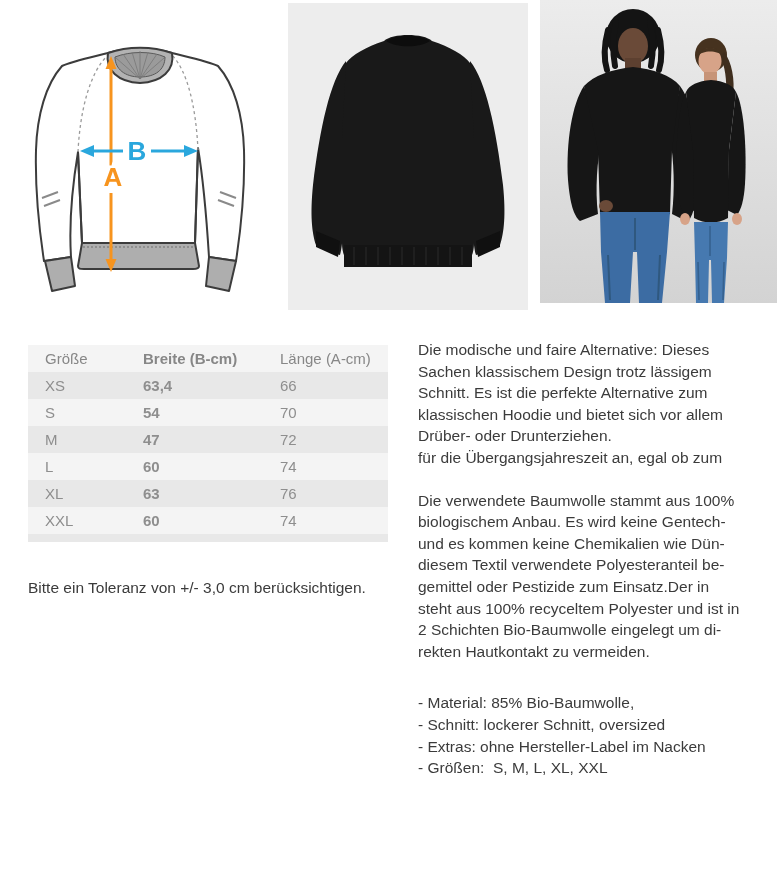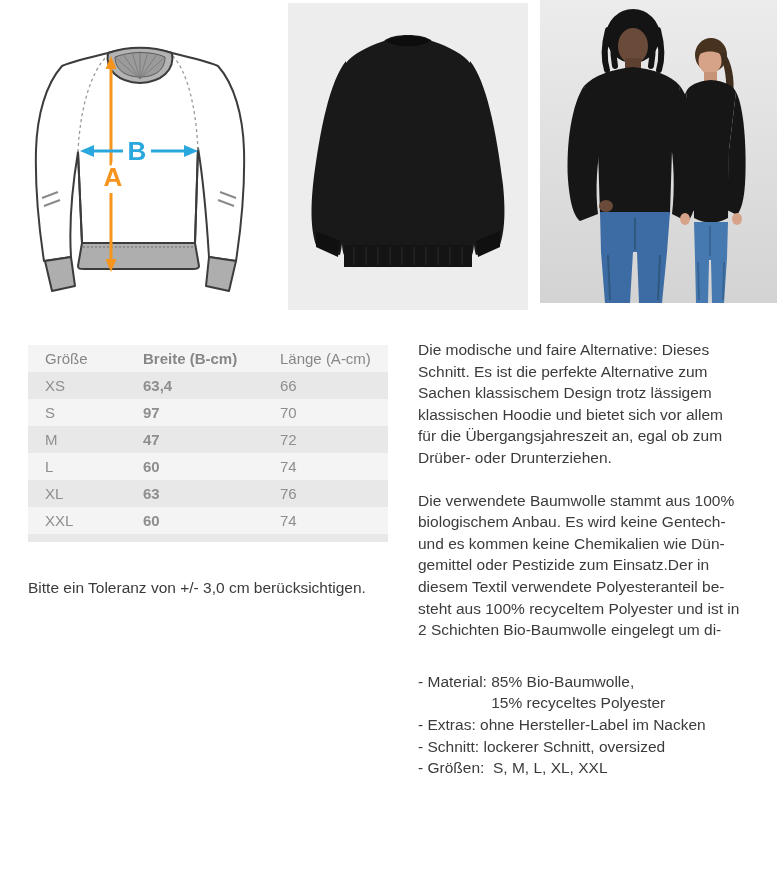--- a/index.html
+++ b/index.html
@@ -209,8 +209,8 @@
   <div class="description">
     <div class="block">
         <div>Die modische und faire Alternative: Dieses</div>
+        <div>Sachen klassischem Design trotz lässigem</div>
         <div>Schnitt. Es ist die perfekte Alternative zum</div>
-        <div>Sachen klassischem Design trotz lässigem</div>
         <div>klassischen Hoodie und bietet sich vor allem</div>
         <div>für die Übergangsjahreszeit an, egal ob zum</div>
         <div>Drüber- oder Drunterziehen.</div>

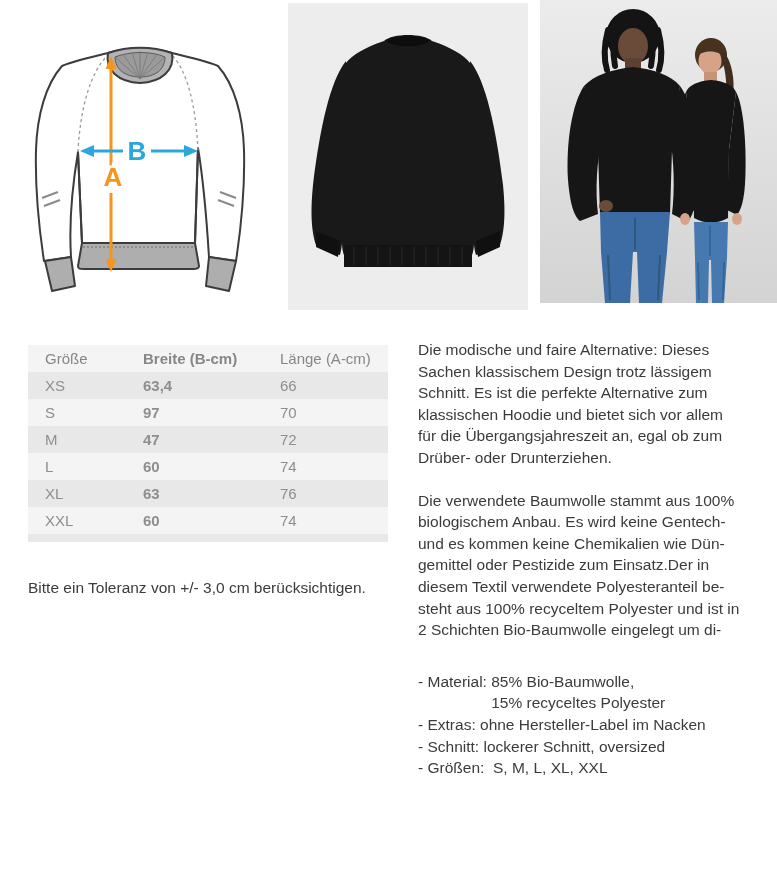--- a/index.html
+++ b/index.html
@@ -178,7 +178,7 @@
     </div>
     <div class="trow light">
       <div class="c1">S</div>
-      <div class="c2">97</div>
+      <div class="c2">54</div>
       <div class="c3">70</div>
     </div>
     <div class="trow stripe">

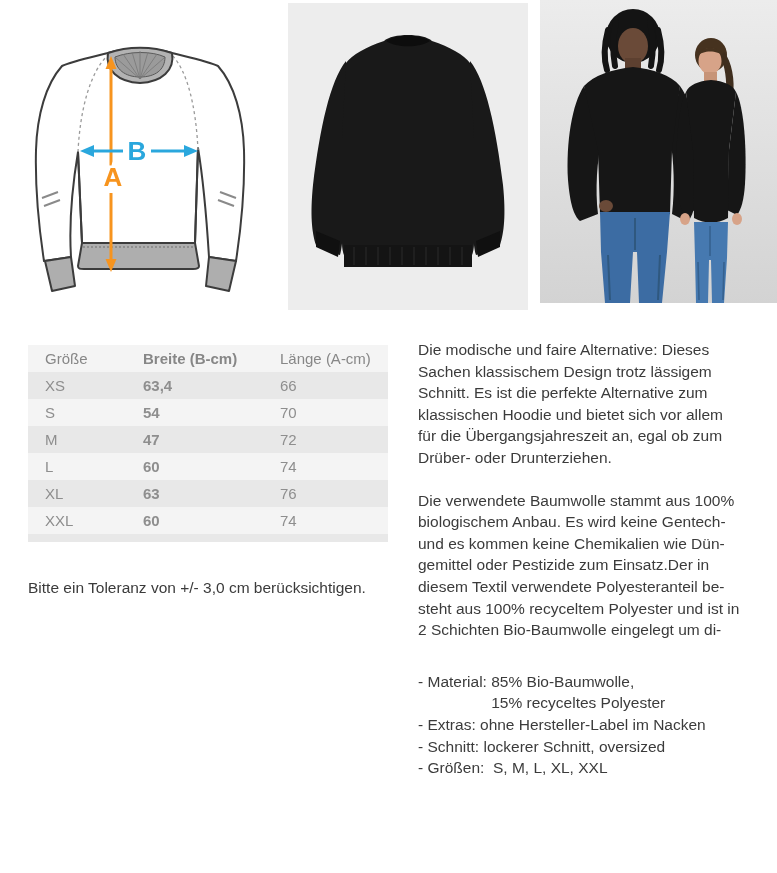--- a/index.html
+++ b/index.html
@@ -212,8 +212,8 @@
         <div>Sachen klassischem Design trotz lässigem</div>
         <div>Schnitt. Es ist die perfekte Alternative zum</div>
         <div>klassischen Hoodie und bietet sich vor allem</div>
+        <div>Drüber- oder Drunterziehen.</div>
         <div>für die Übergangsjahreszeit an, egal ob zum</div>
-        <div>Drüber- oder Drunterziehen.</div>
       </div>
     <div class="block">
         <div>Die verwendete Baumwolle stammt aus 100%</div>

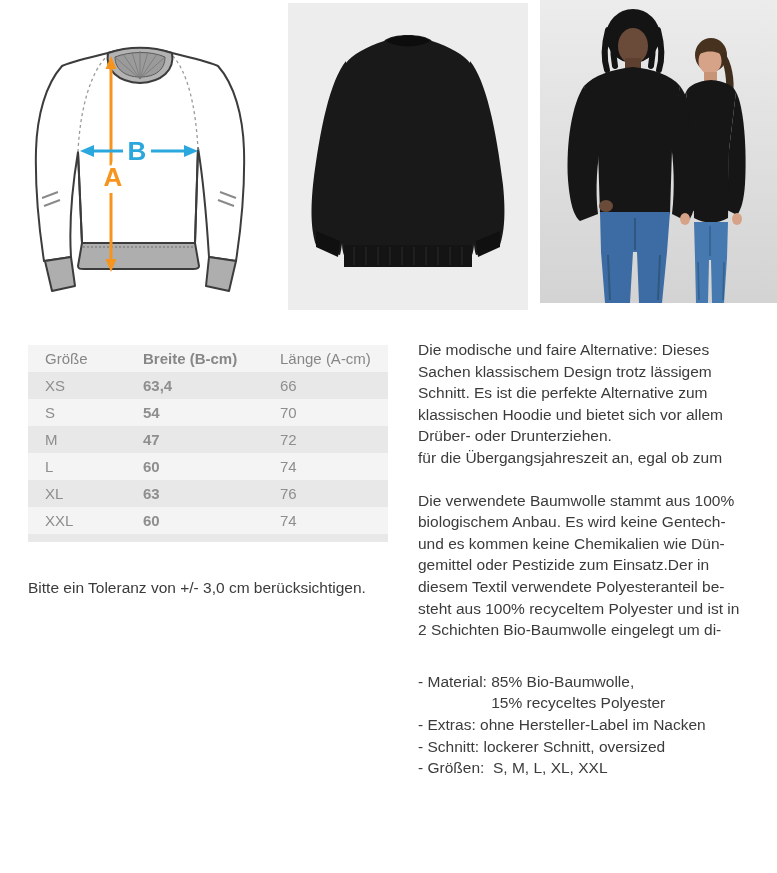--- a/index.html
+++ b/index.html
@@ -219,8 +219,8 @@
         <div>Die verwendete Baumwolle stammt aus 100%</div>
         <div>biologischem Anbau. Es wird keine Gentech-</div>
         <div>und es kommen keine Chemikalien wie Dün-</div>
+        <div>diesem Textil verwendete Polyesteranteil be-</div>
         <div>gemittel oder Pestizide zum Einsatz.Der in</div>
-        <div>diesem Textil verwendete Polyesteranteil be-</div>
         <div>steht aus 100% recyceltem Polyester und ist in</div>
         <div>2 Schichten Bio-Baumwolle eingelegt um di-</div>
       </div>

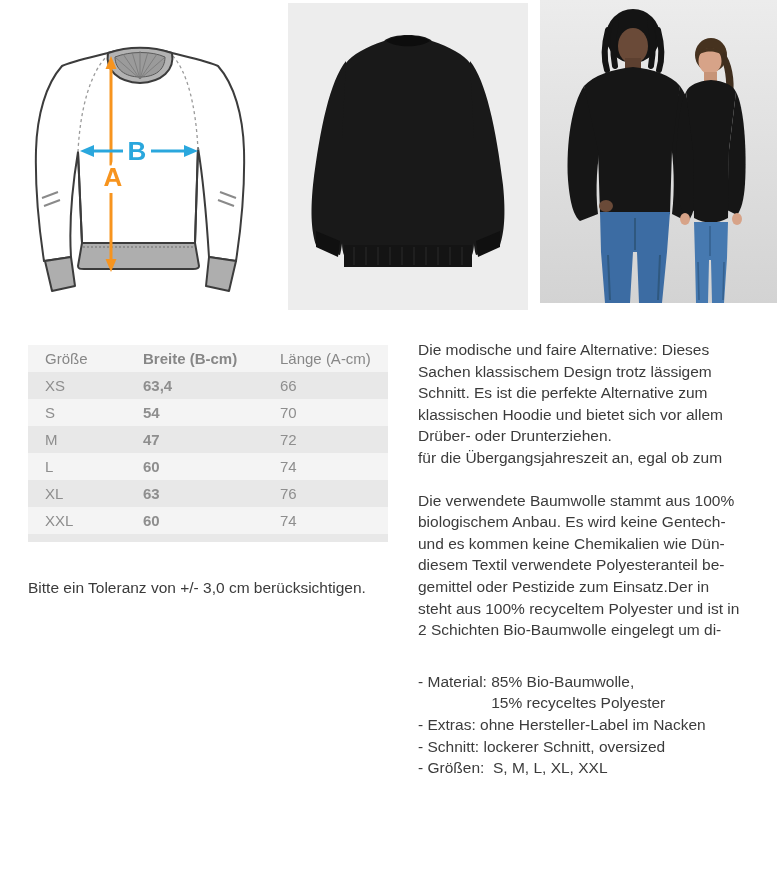--- a/index.html
+++ b/index.html
@@ -223,6 +223,7 @@
         <div>gemittel oder Pestizide zum Einsatz.Der in</div>
         <div>steht aus 100% recyceltem Polyester und ist in</div>
         <div>2 Schichten Bio-Baumwolle eingelegt um di-</div>
+        <div>rekten Hautkontakt zu vermeiden.</div>
       </div>
     <div class="block details">
         <div>- Material: 85% Bio-Baumwolle,</div>

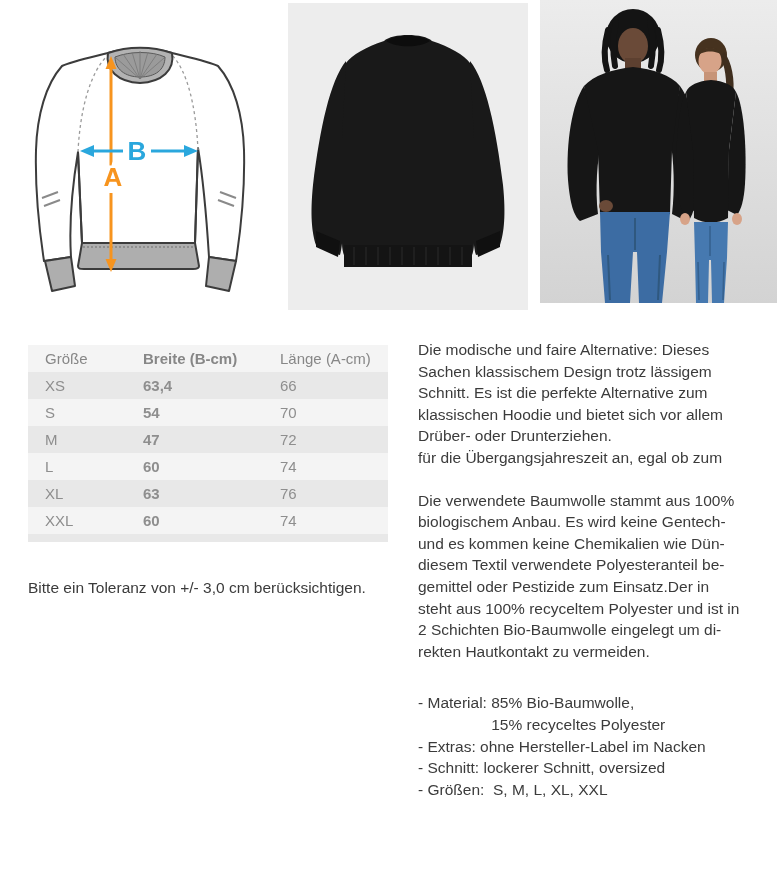--- a/index.html
+++ b/index.html
@@ -227,7 +227,6 @@
       </div>
     <div class="block details">
         <div>- Material: 85% Bio-Baumwolle,</div>
-        <div>                 15% recyceltes Polyester</div>
         <div>- Extras: ohne Hersteller-Label im Nacken</div>
         <div>- Schnitt: lockerer Schnitt, oversized</div>
         <div>- Größen:  S, M, L, XL, XXL</div>

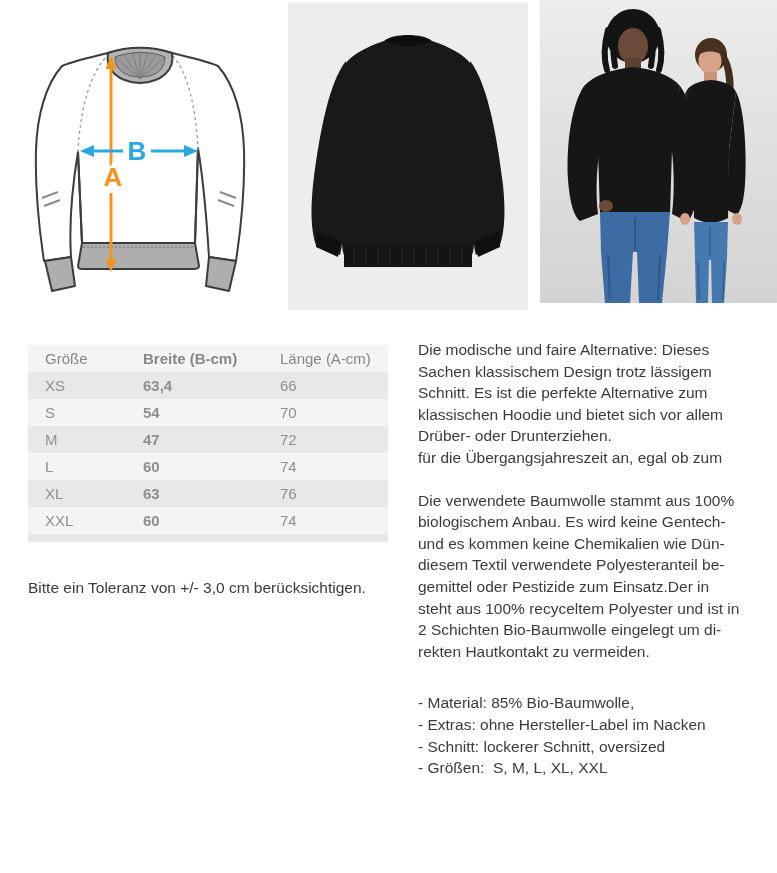--- a/index.html
+++ b/index.html
@@ -227,8 +227,8 @@
       </div>
     <div class="block details">
         <div>- Material: 85% Bio-Baumwolle,</div>
+        <div>- Schnitt: lockerer Schnitt, oversized</div>
         <div>- Extras: ohne Hersteller-Label im Nacken</div>
-        <div>- Schnitt: lockerer Schnitt, oversized</div>
         <div>- Größen:  S, M, L, XL, XXL</div>
       </div>
   </div>

